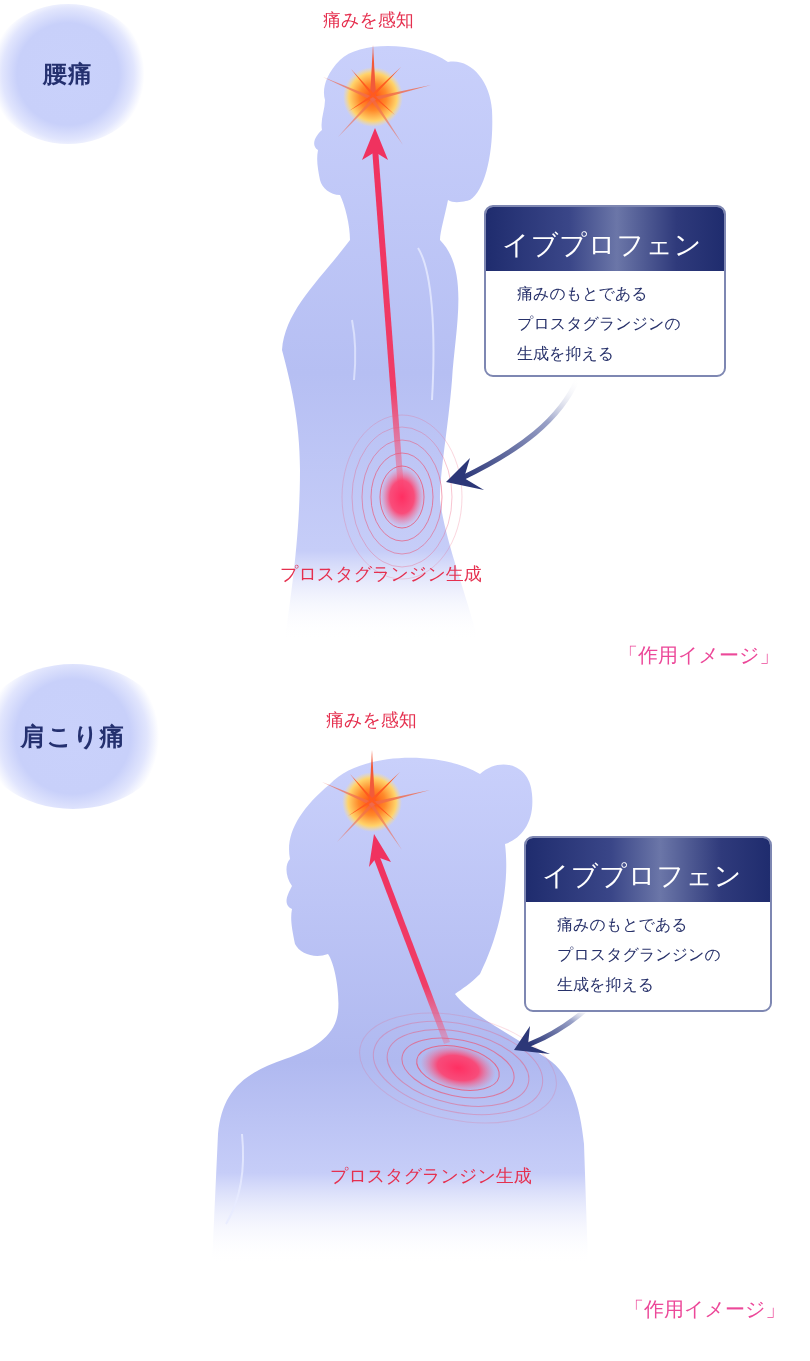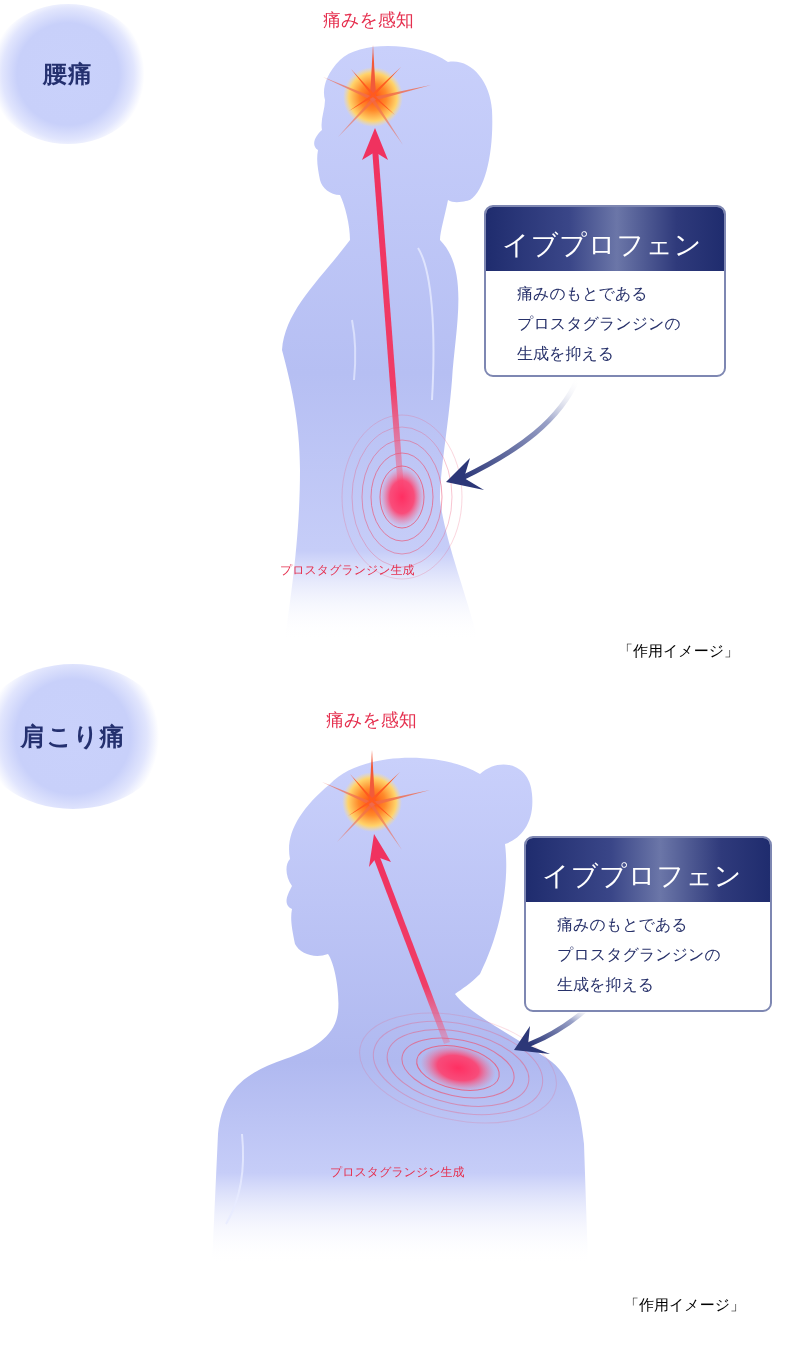--- a/index.html
+++ b/index.html
@@ -15,7 +15,7 @@
   .badge-1{left:-12px;top:4px;width:160px;height:140px;}
   .badge-2{left:-22px;top:0px;width:190px;height:145px;font-size:25px;}
   svg.fig{position:absolute;left:0;top:0;}
-  .label-red{position:absolute;color:#e5304f;font-size:12px;white-space:nowrap;}
+  .label-red{position:absolute;color:#e5304f;font-size:18px;white-space:nowrap;}
   .callout{position:absolute;background:#fff;border:2px solid #7e87b2;border-radius:9px;overflow:hidden;
     box-shadow:0 0 0 1px rgba(255,255,255,0.6);}
   .callout-head{background:linear-gradient(90deg,#1f2c6e 0%,#3a4688 35%,#6b76a8 55%,#2f3a7b 80%,#1f2c6e 100%);

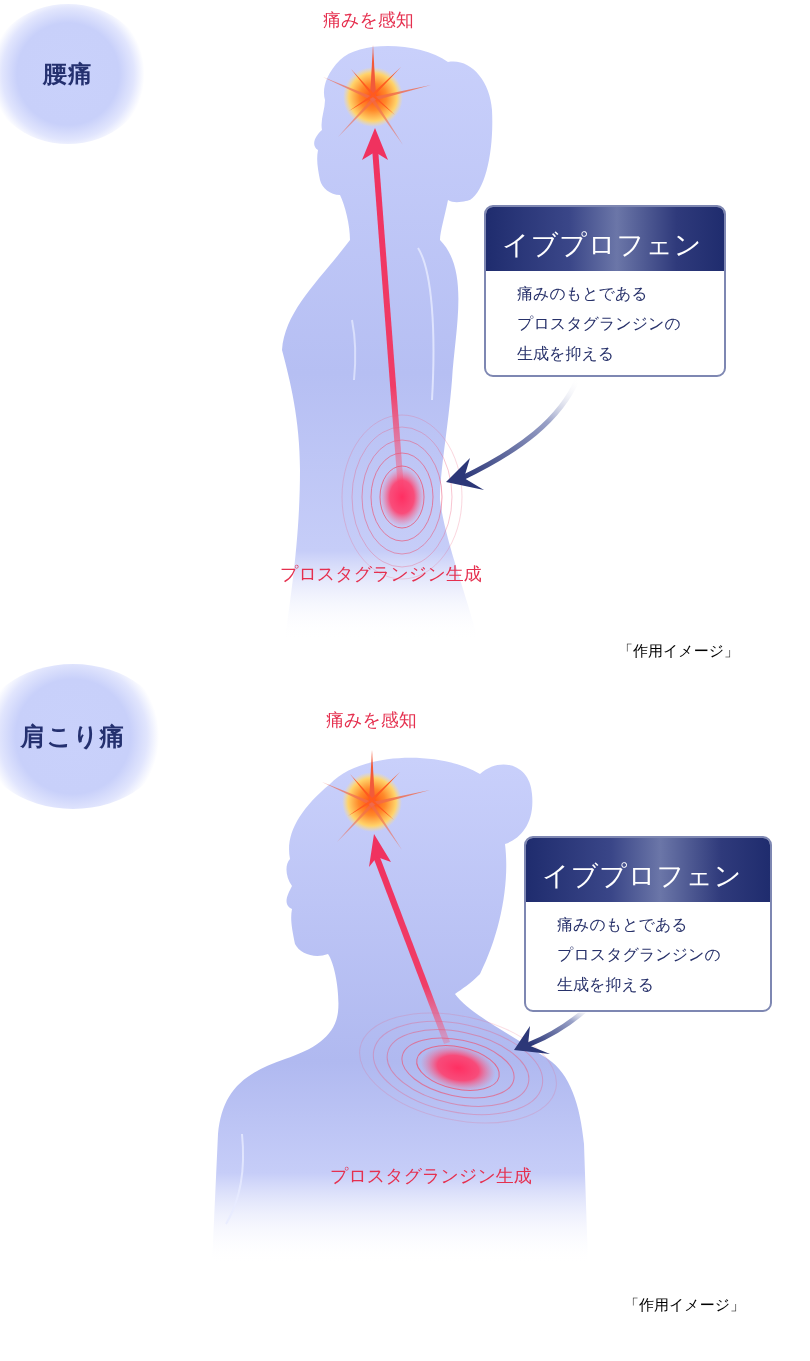--- a/index.html
+++ b/index.html
@@ -21,7 +21,7 @@
   .callout-head{background:linear-gradient(90deg,#1f2c6e 0%,#3a4688 35%,#6b76a8 55%,#2f3a7b 80%,#1f2c6e 100%);
     color:#fff;font-size:27px;padding:20px 0 8px 16px;letter-spacing:1px;}
   .callout-body{color:#27316a;font-size:16px;line-height:30px;padding:8px 0 6px 31px;}
-  .caption{position:absolute;color:#000000;font-size:15px;white-space:nowrap;}
+  .caption{position:absolute;color:#ec4899;font-size:20px;white-space:nowrap;}
 </style>
 </head>
 <body>

